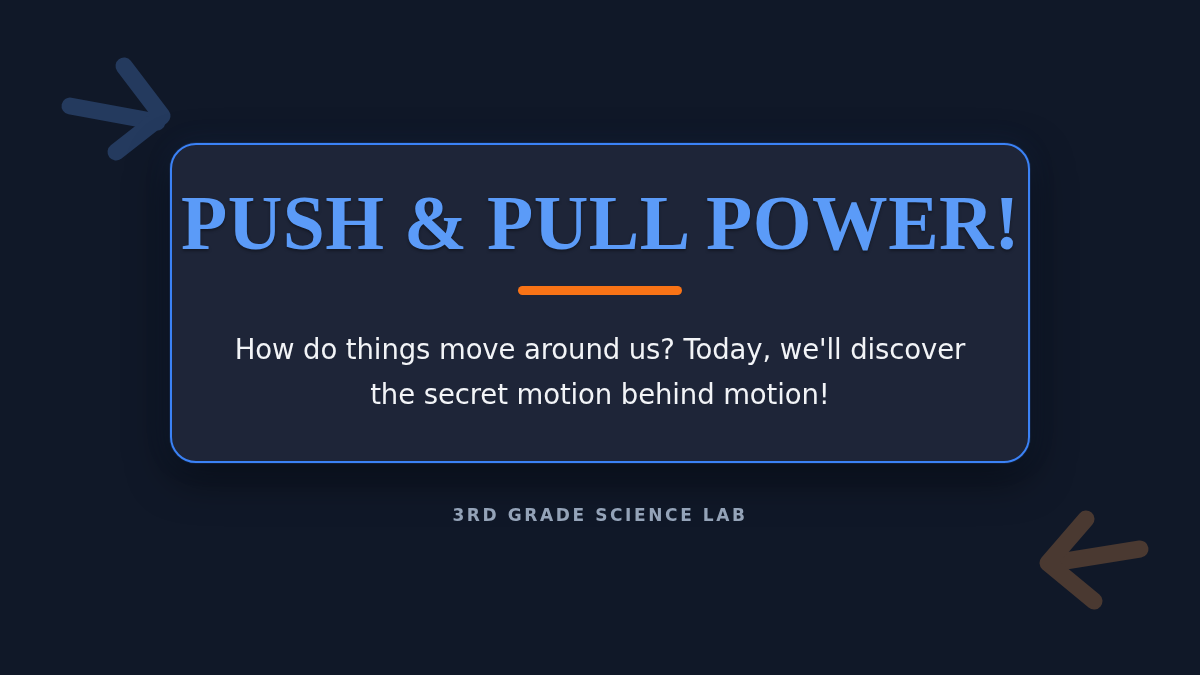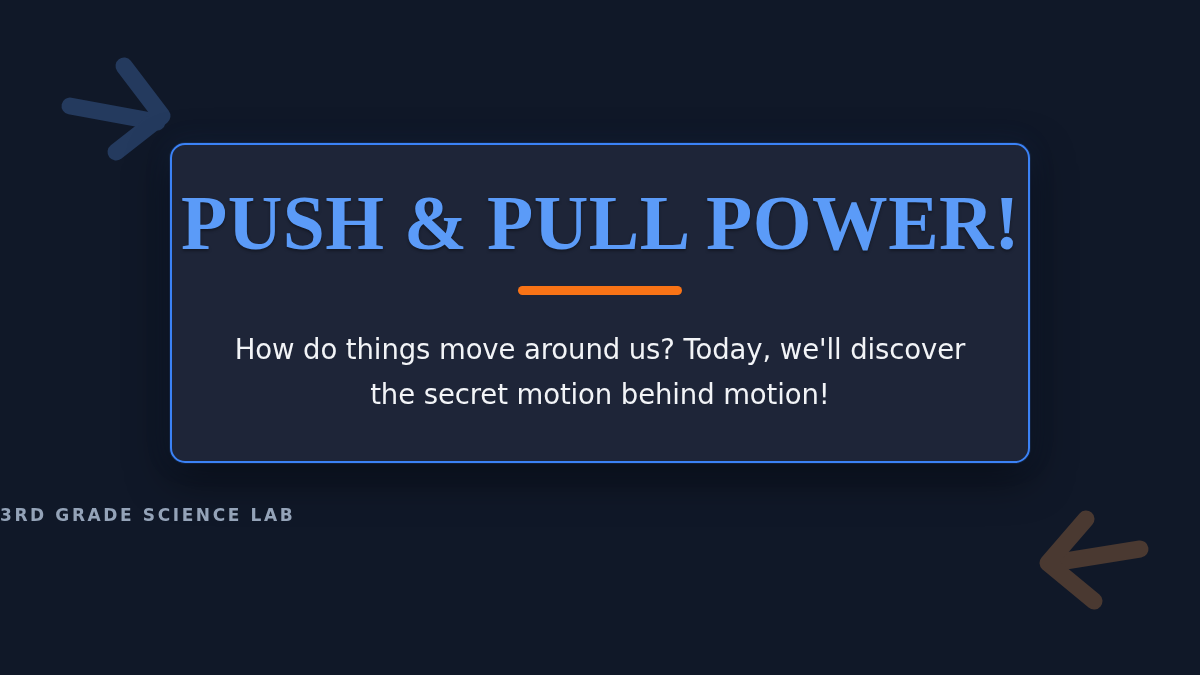--- a/index.html
+++ b/index.html
@@ -48,7 +48,7 @@
     box-sizing: border-box;
     background: #1e2538;
     border: 2px solid #3b82f6;
-    border-radius: 15px;
+    border-radius: 26px;
     box-shadow:
       0 0 0 1px rgba(59,130,246,0.12),
       0 14px 42px rgba(0,0,0,0.55),

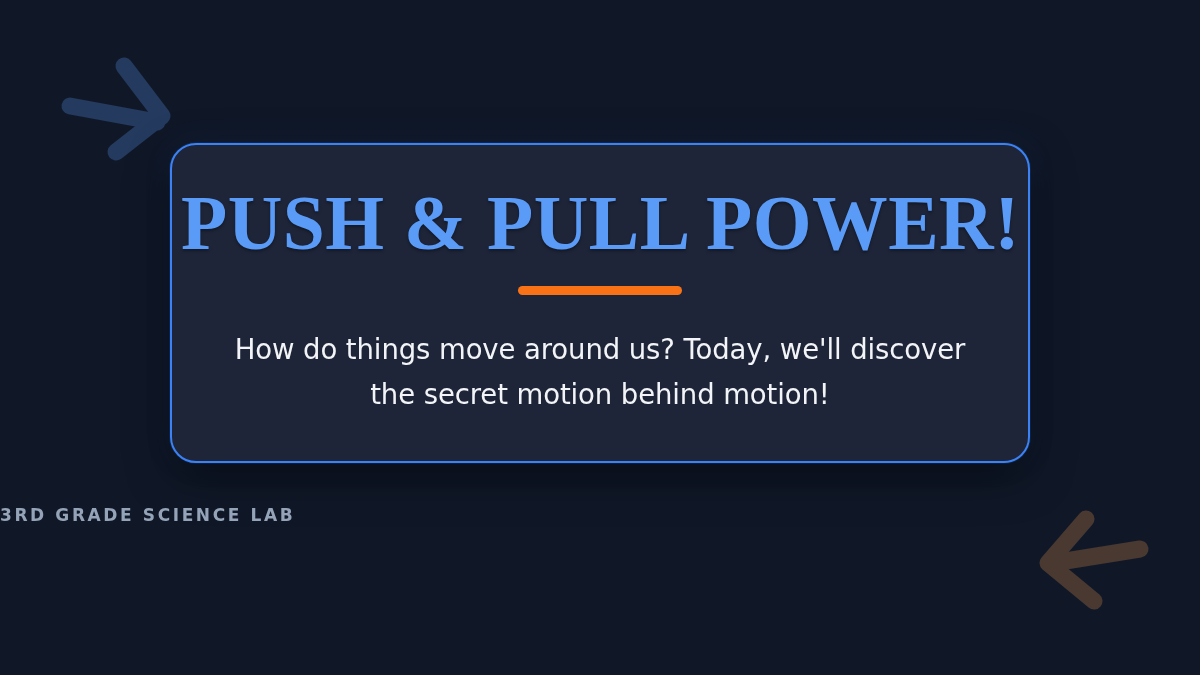--- a/index.html
+++ b/index.html
@@ -99,7 +99,7 @@
     left: 0;
     right: 0;
     top: 505px;
-    text-align: left;
+    text-align: center;
     font-family: "DejaVu Sans", "Liberation Sans", sans-serif;
     font-size: 17px;
     font-weight: bold;

